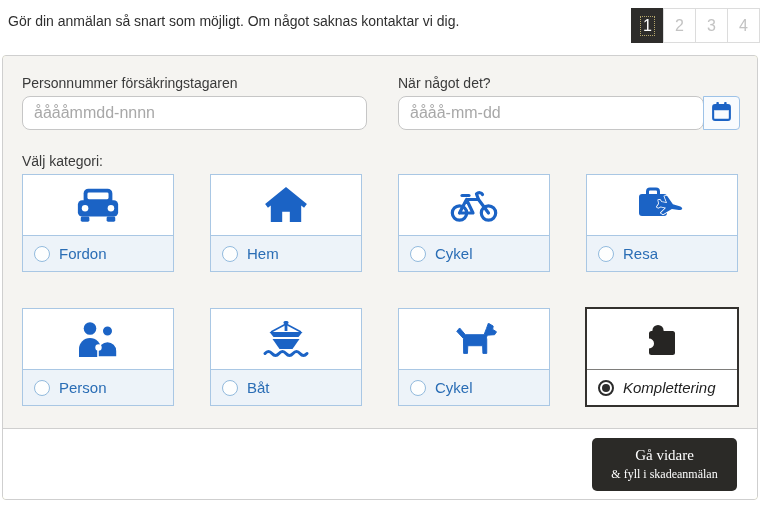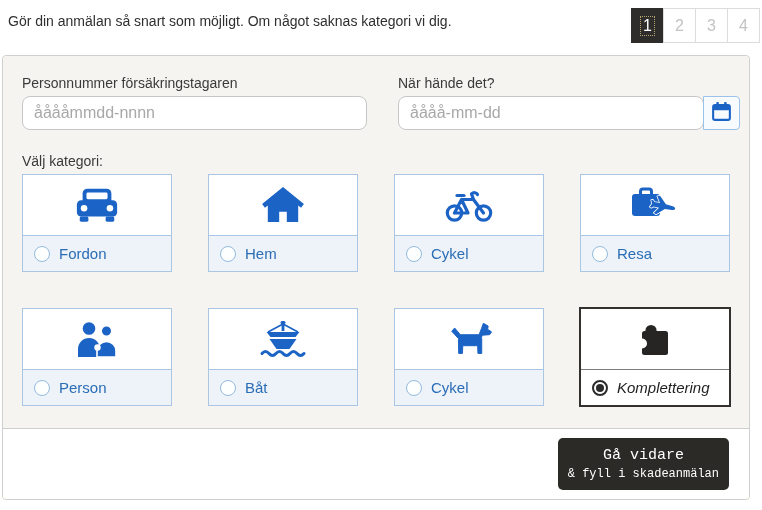--- a/index.html
+++ b/index.html
@@ -174,7 +174,7 @@
 <body>
 
 <div class="header">
-  <div class="intro">Gör din anmälan så snart som möjligt. Om något saknas kategori vi dig.</div>
+  <div class="intro">Gör din anmälan så snart som möjligt. Om något saknas kontaktar vi dig.</div>
   <div class="steps">
       <div class="step active">
         <span class="step-num">1</span>

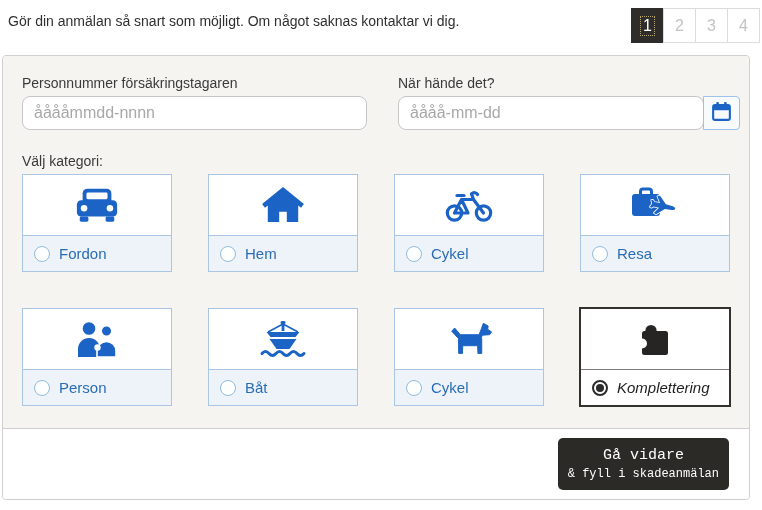--- a/index.html
+++ b/index.html
@@ -45,7 +45,7 @@
 
   
   .panel {
-    margin: 12px 12px 0 2px;
+    margin: 12px 4px 0 2px;
     border: 1px solid #cfcfcf;
     border-radius: 4px;
     overflow: hidden;

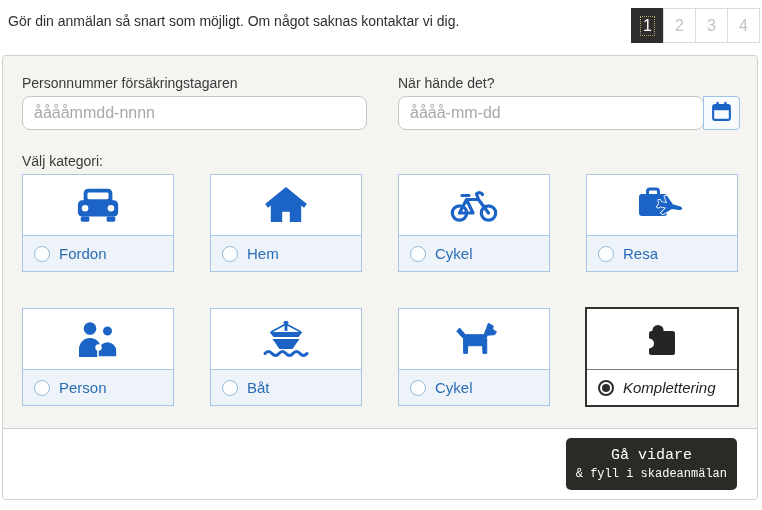--- a/index.html
+++ b/index.html
@@ -200,7 +200,7 @@
         <input type="text" class="pn-input" placeholder="ååååmmdd-nnnn" style="">
       </div>
       <div class="field">
-        <div class="field-label">När hände det?</div>
+        <div class="field-label">När något det?</div>
         <div class="input-group">
           <input type="text" class="date-input" placeholder="åååå-mm-dd" style="">
           <button class="cal-btn">

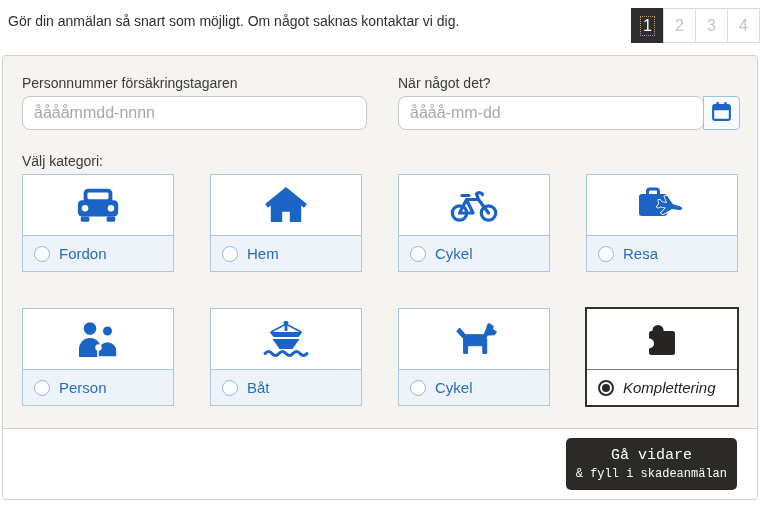--- a/index.html
+++ b/index.html
@@ -161,11 +161,11 @@
     color: #ffffff;
     border: none;
     border-radius: 5px;
-    padding: 9px 10px;
+    padding: 9px 16px;
     min-width: 145px;
     text-align: center;
     cursor: pointer;
-    font-family: Liberation Mono, monospace;
+    font-family: Liberation Serif, serif;
   }
   .submit-line1 { font-size: 15px; display: block; }
   .submit-line2 { font-size: 12px; display: block; margin-top: 3px; }

